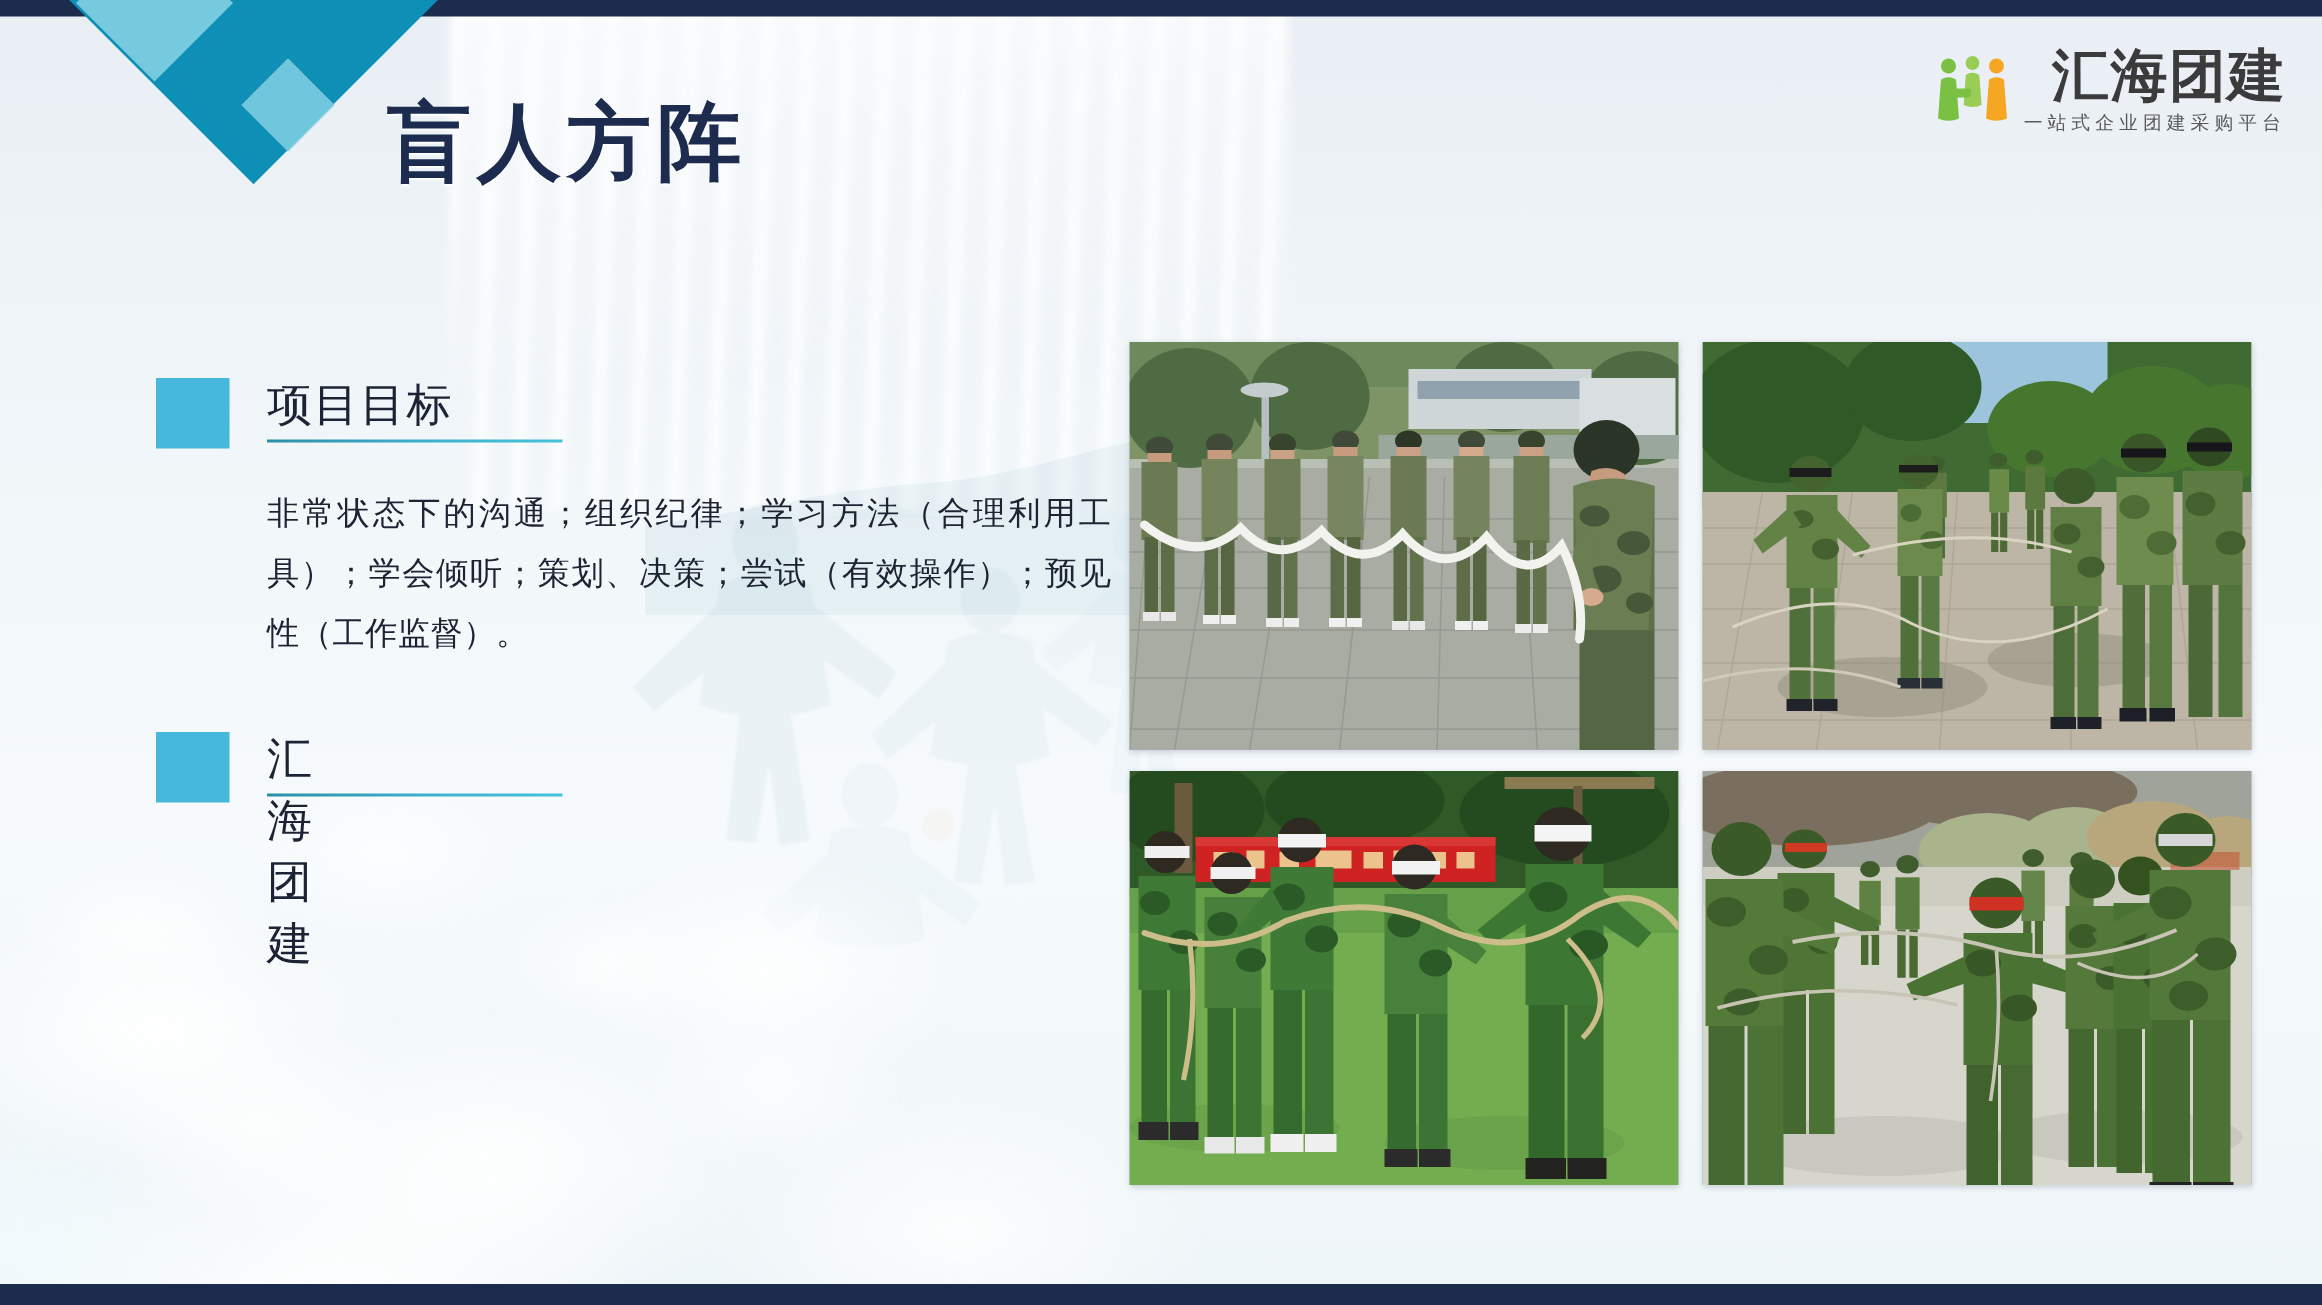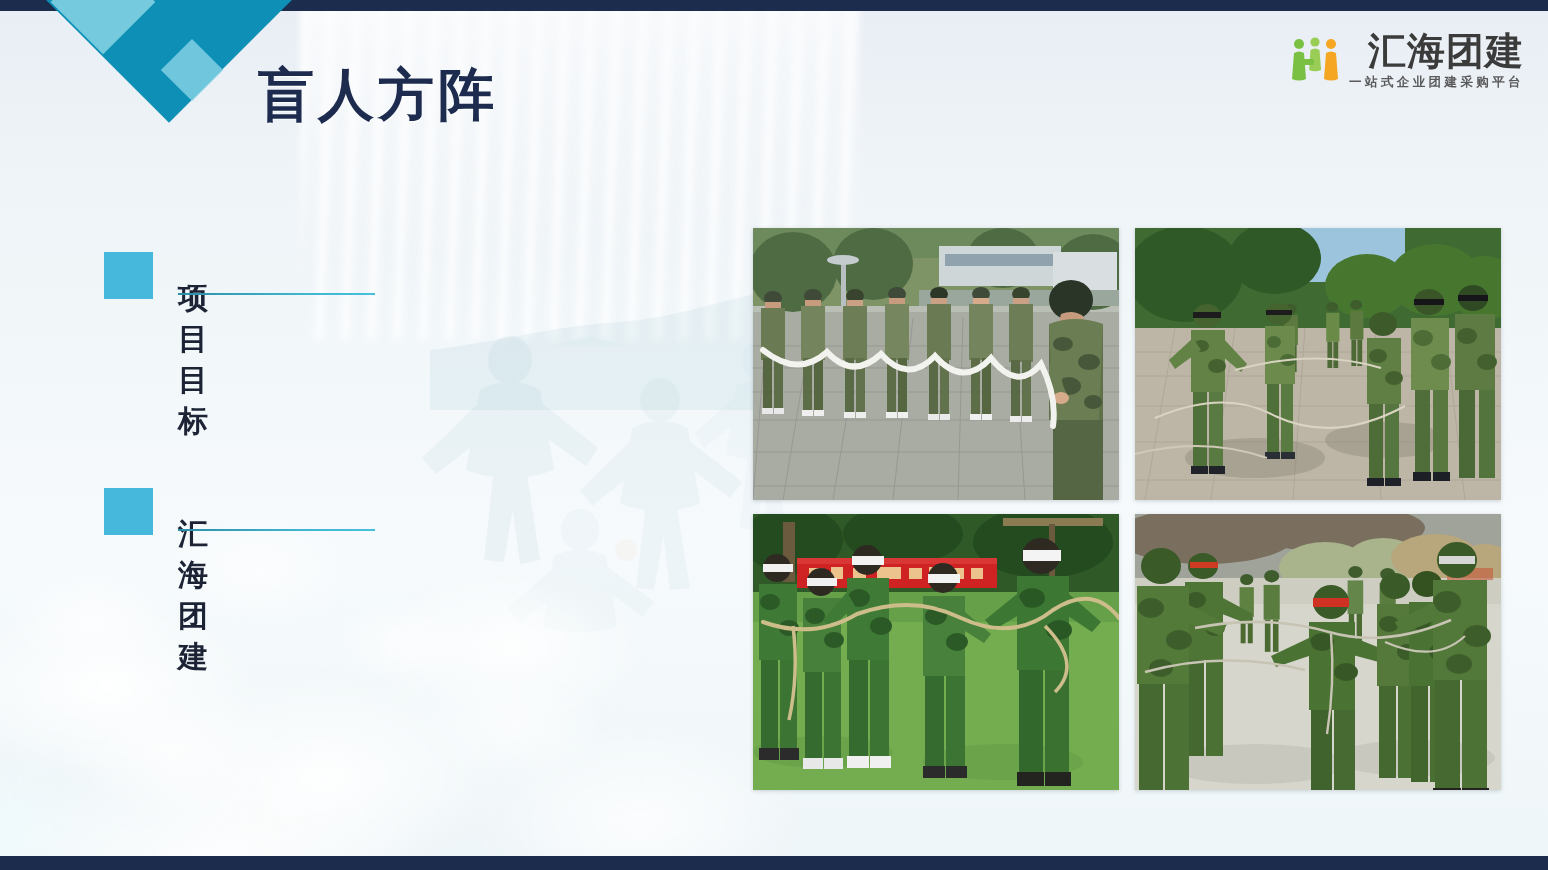--- a/index.html
+++ b/index.html
@@ -105,7 +105,7 @@
   }
   .logo-tag {
     font-size:12.5px; letter-spacing:3.4px;
-    color:#5a5a5a; margin-top:3px;font-weight:bold;
+    color:#5a5a5a; margin-top:3px;
   }
 
   

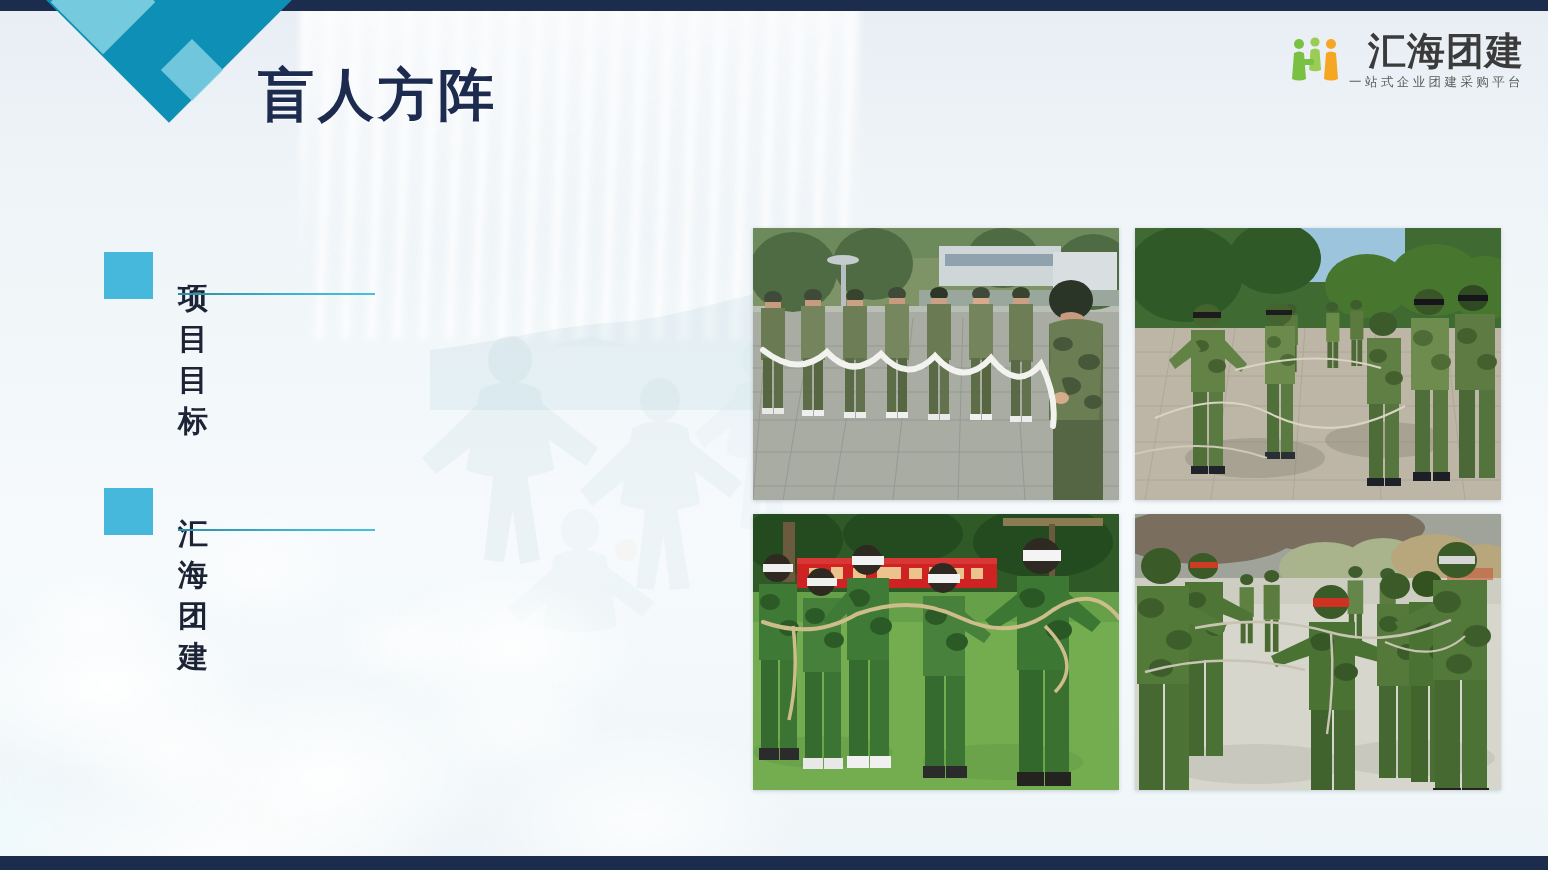--- a/index.html
+++ b/index.html
@@ -121,9 +121,8 @@
   }
   .head-title {
     position:absolute; left:74px; top:-2px;
-    font-size:30px; font-weight:bold; color:#1b2335;
+    font-size:30px; font-weight:normal; color:#1b2335;
     letter-spacing:1px;
-    margin-top:28px;
   }
   .head-rule {
     position:absolute; left:74px; top:41px;

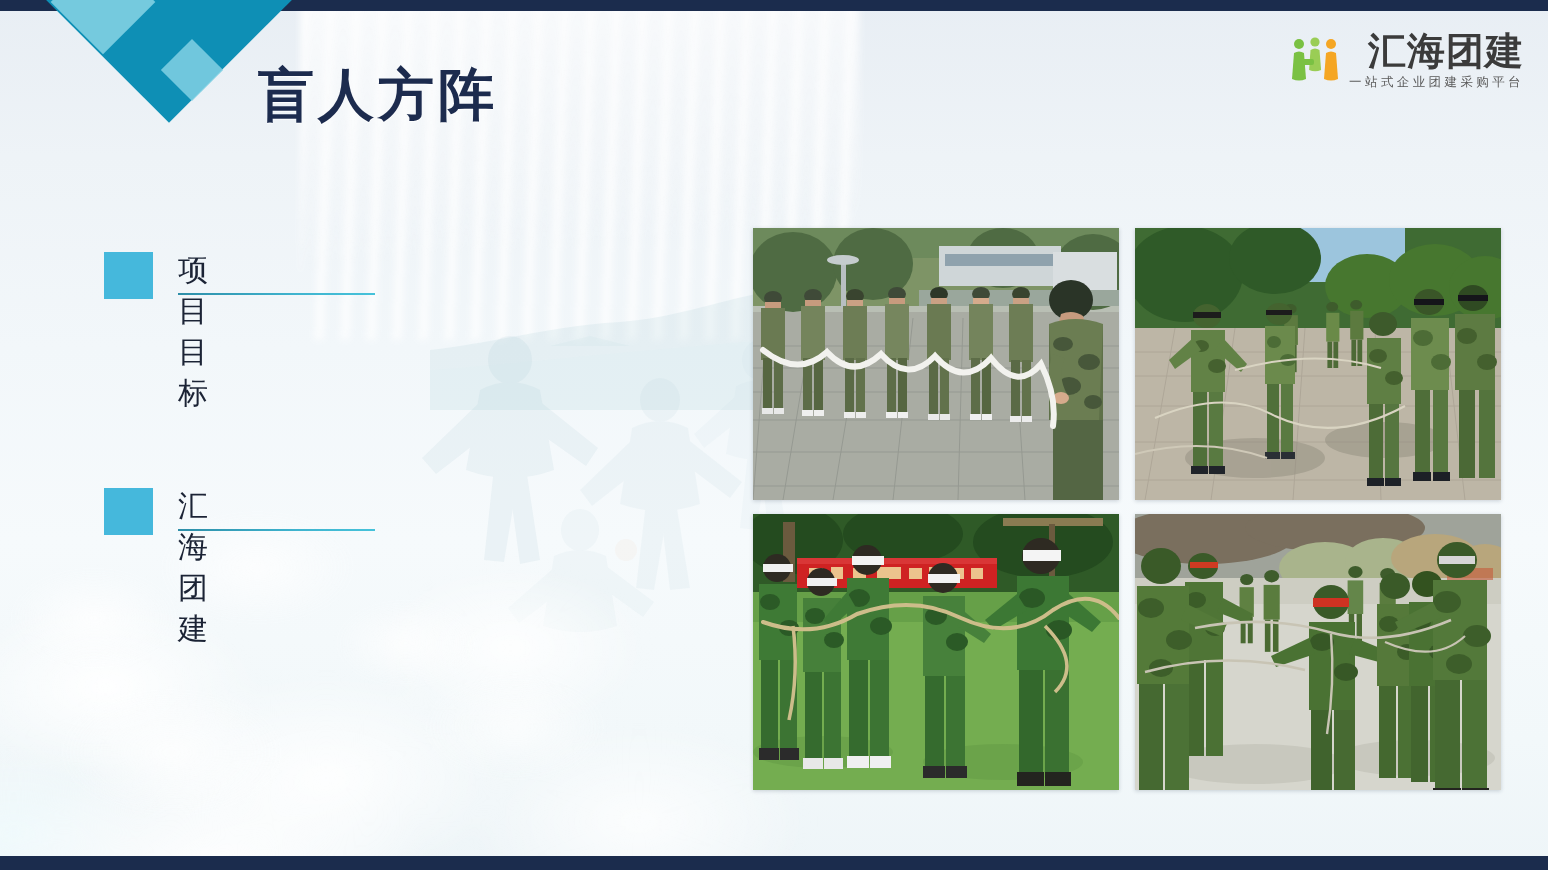--- a/index.html
+++ b/index.html
@@ -245,6 +245,7 @@
       <div class="head-title">项目目标</div>
       <div class="head-rule"></div>
     </div>
+    <div class="block-body">非常状态下的沟通；组织纪律；学习方法（合理利用工具）；学会倾听；策划、决策；尝试（有效操作）；预见性（工作监督）。</div>
   </div>
 
   <div class="block block-desc">

